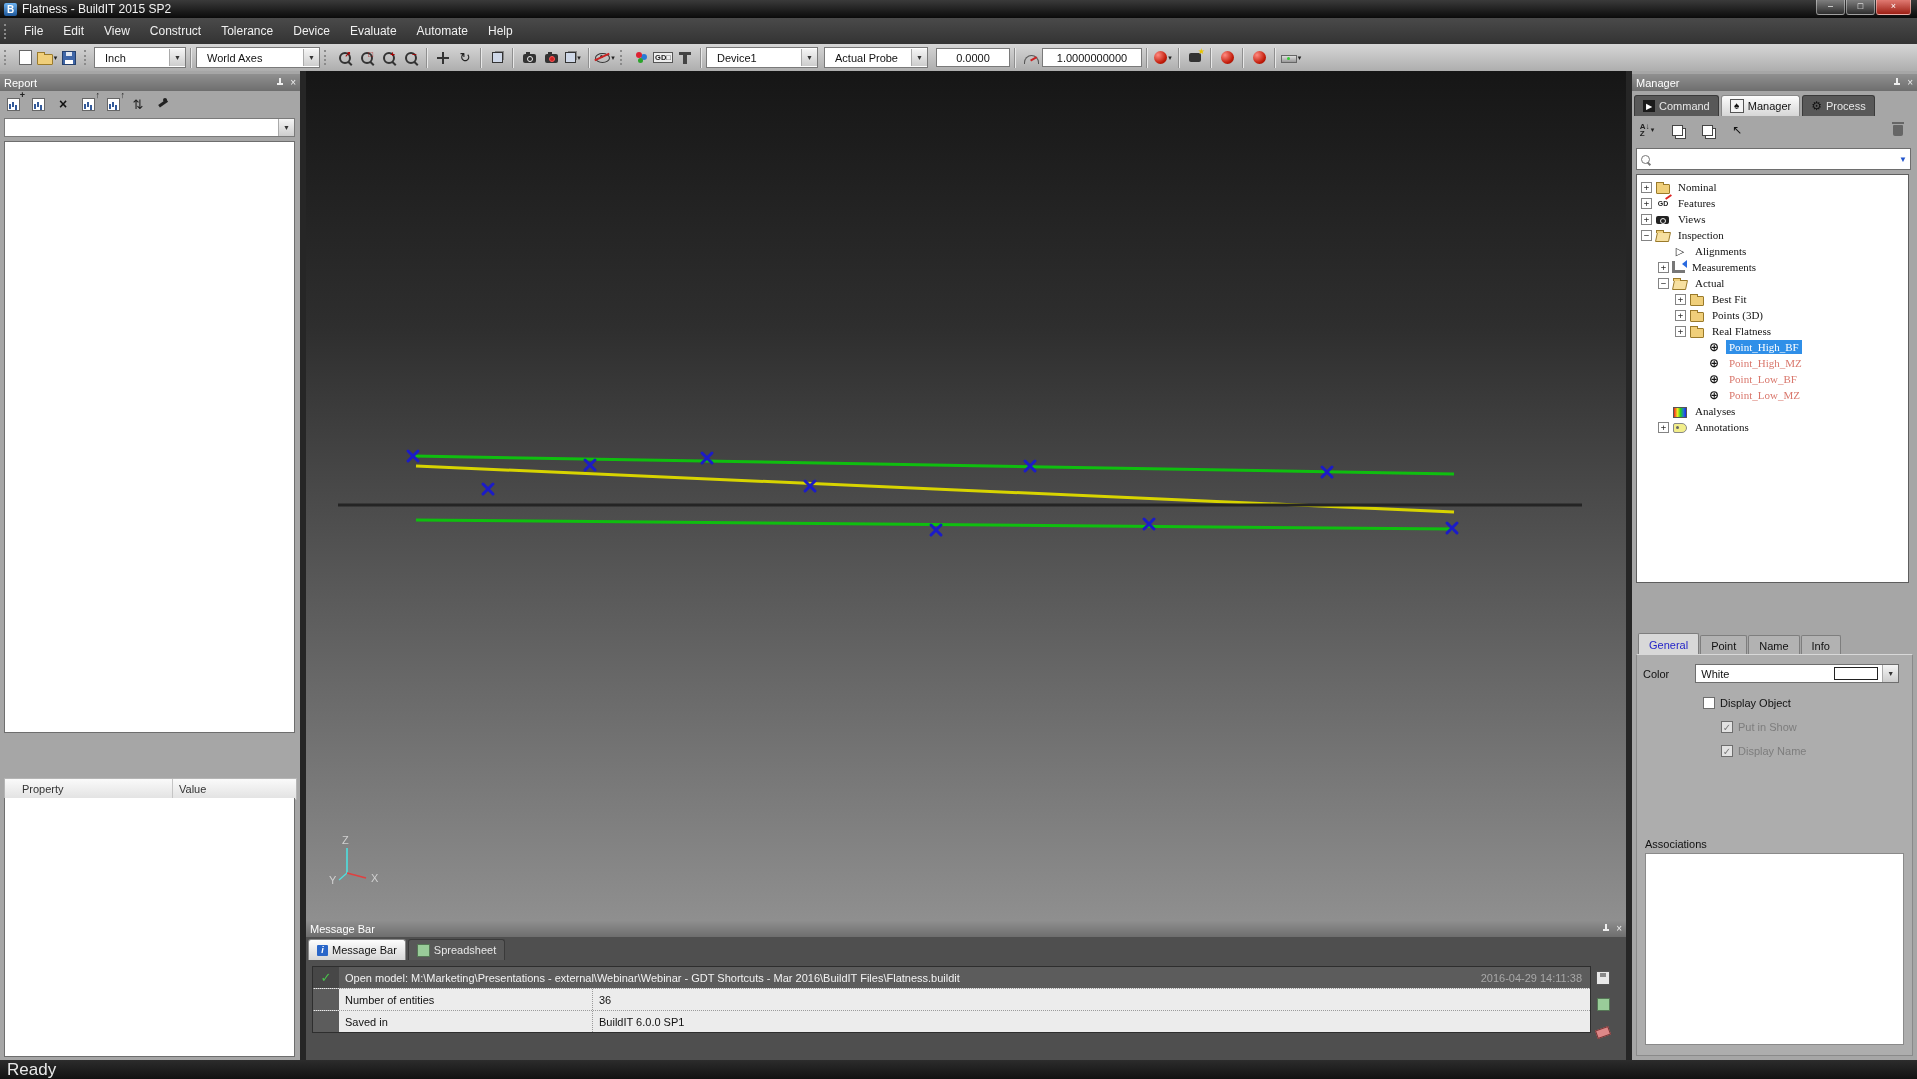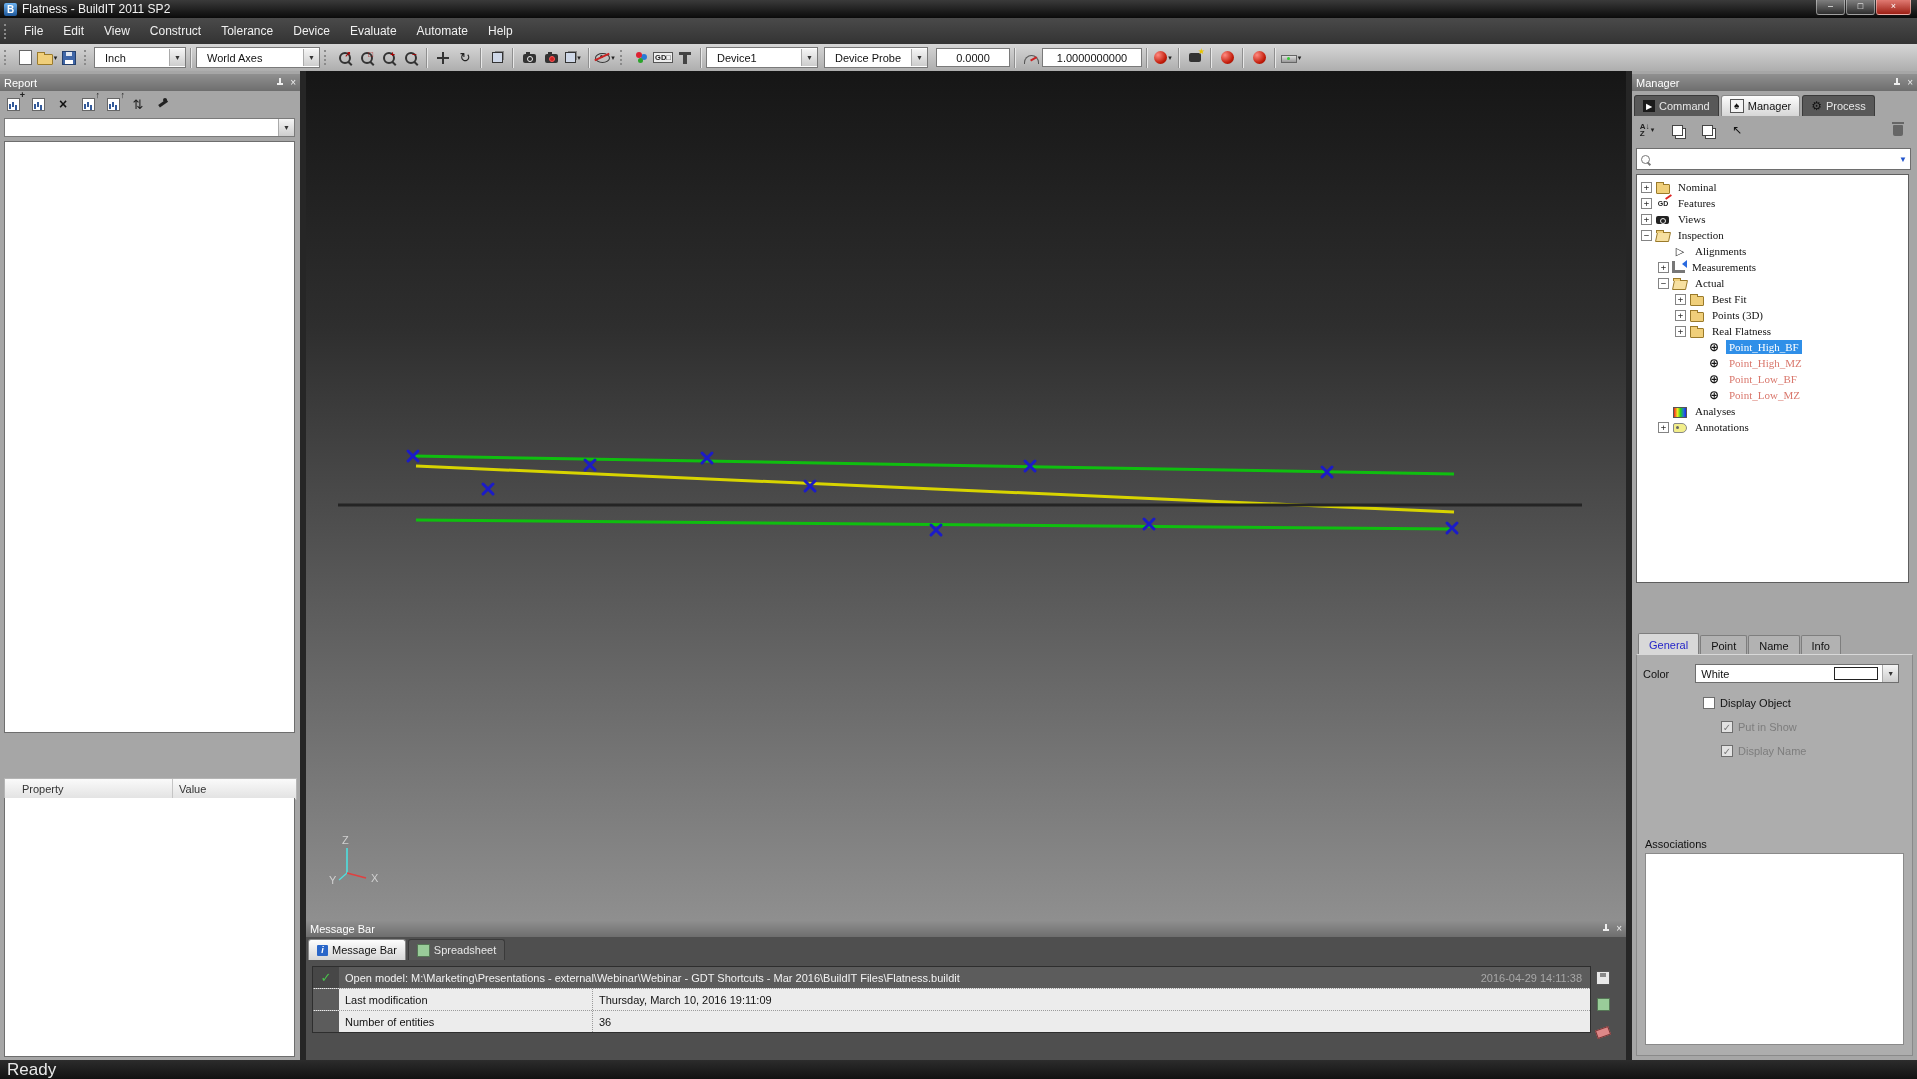--- a/index.html
+++ b/index.html
@@ -217,7 +217,7 @@
 
 <div id="titlebar" class="abs">
   <span id="appicon">B</span>
-  <span>Flatness - BuildIT 2011 SP2</span>
+  <span>Flatness - BuildIT 2015 SP2</span>
   <div id="winbtns">
     <div class="wbtn">–</div>
     <div class="wbtn">□</div>

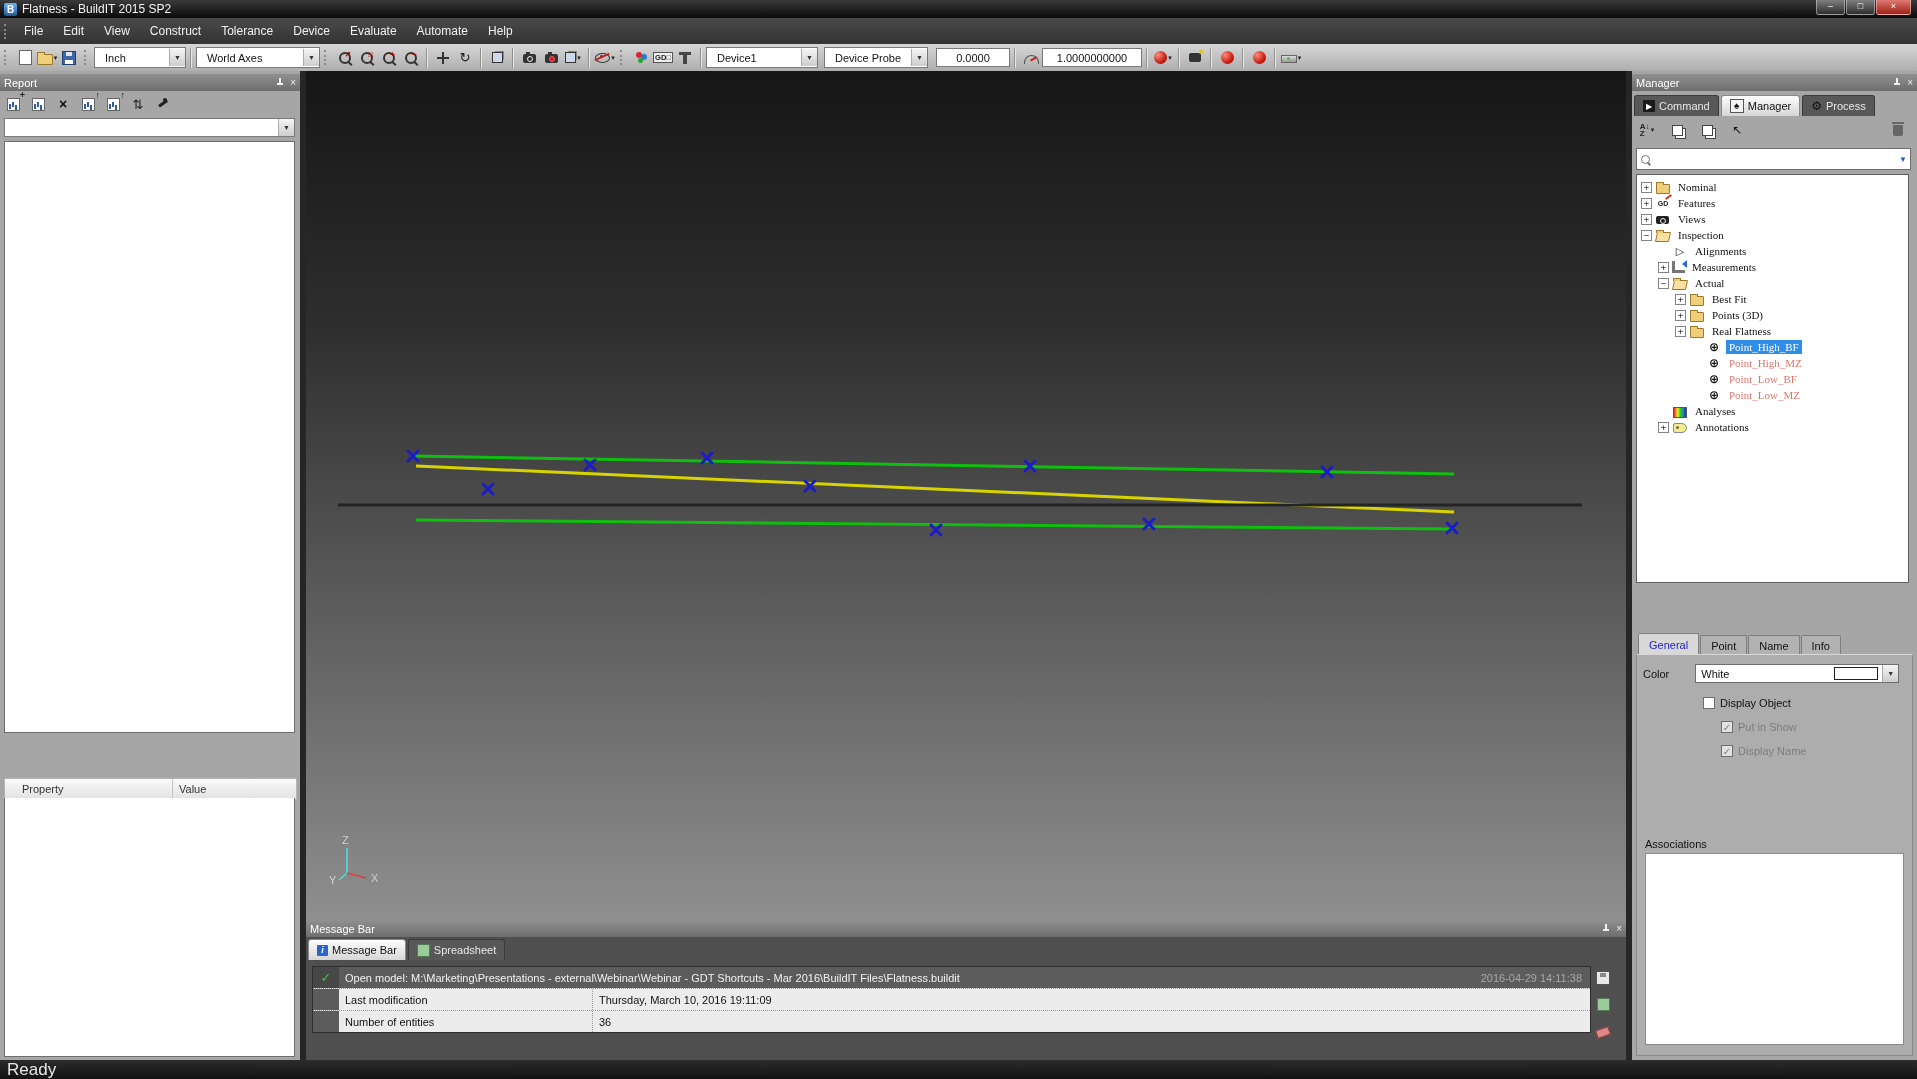--- a/index.html
+++ b/index.html
@@ -326,7 +326,7 @@
     <span class="arrow">▼</span>
   </div>
   <div class="combo" style="width:92px;margin-left:6px;">
-    <span>Device Probe</span>
+    <span>Actual Probe</span>
     <span class="arrow">▼</span>
   </div>
   <div class="nfield" style="width:62px;margin-left:8px;">

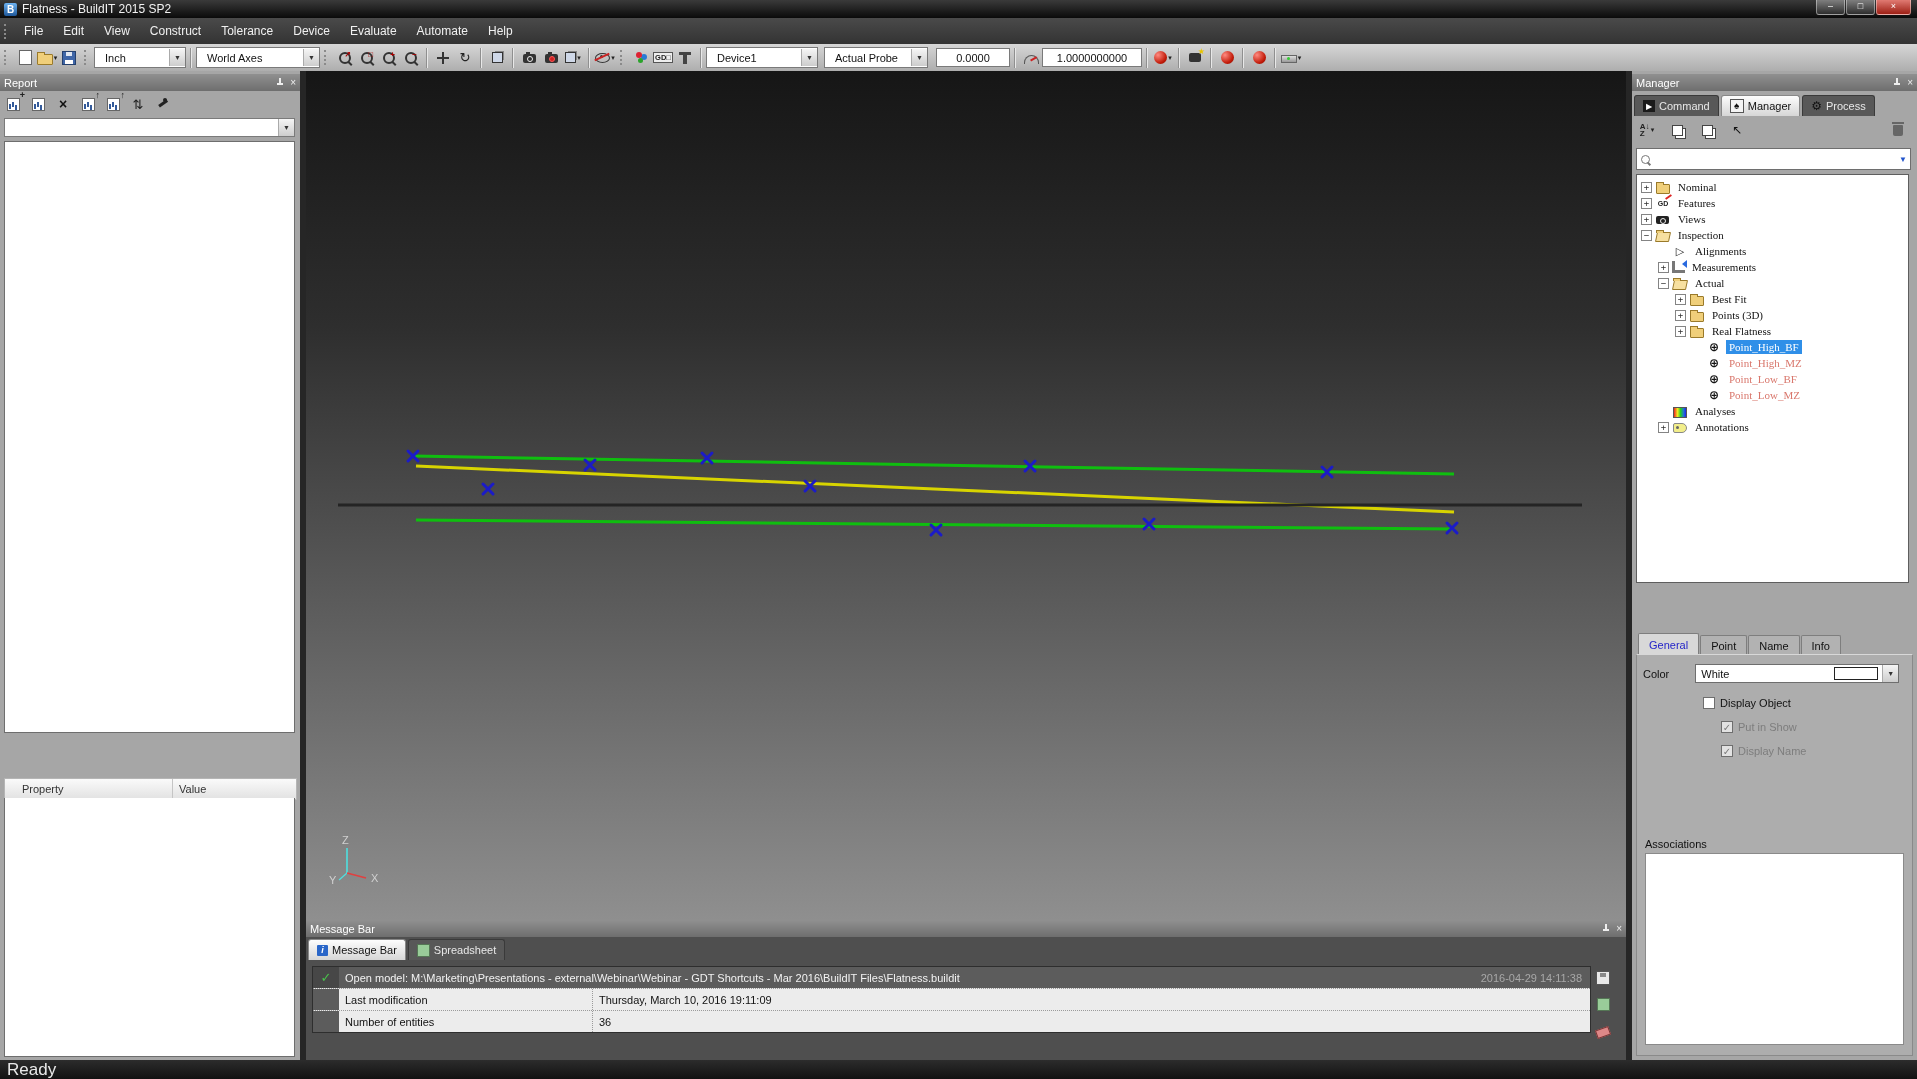--- a/index.html
+++ b/index.html
@@ -466,11 +466,6 @@
       <div id="msg-rows">
           <div class="msg-row">
             <span class="gut"></span>
-            <span class="lab">Last modification</span>
-            <span class="val">Thursday, March 10, 2016 19:11:09</span>
-          </div>
-          <div class="msg-row">
-            <span class="gut"></span>
             <span class="lab">Number of entities</span>
             <span class="val">36</span>
           </div>

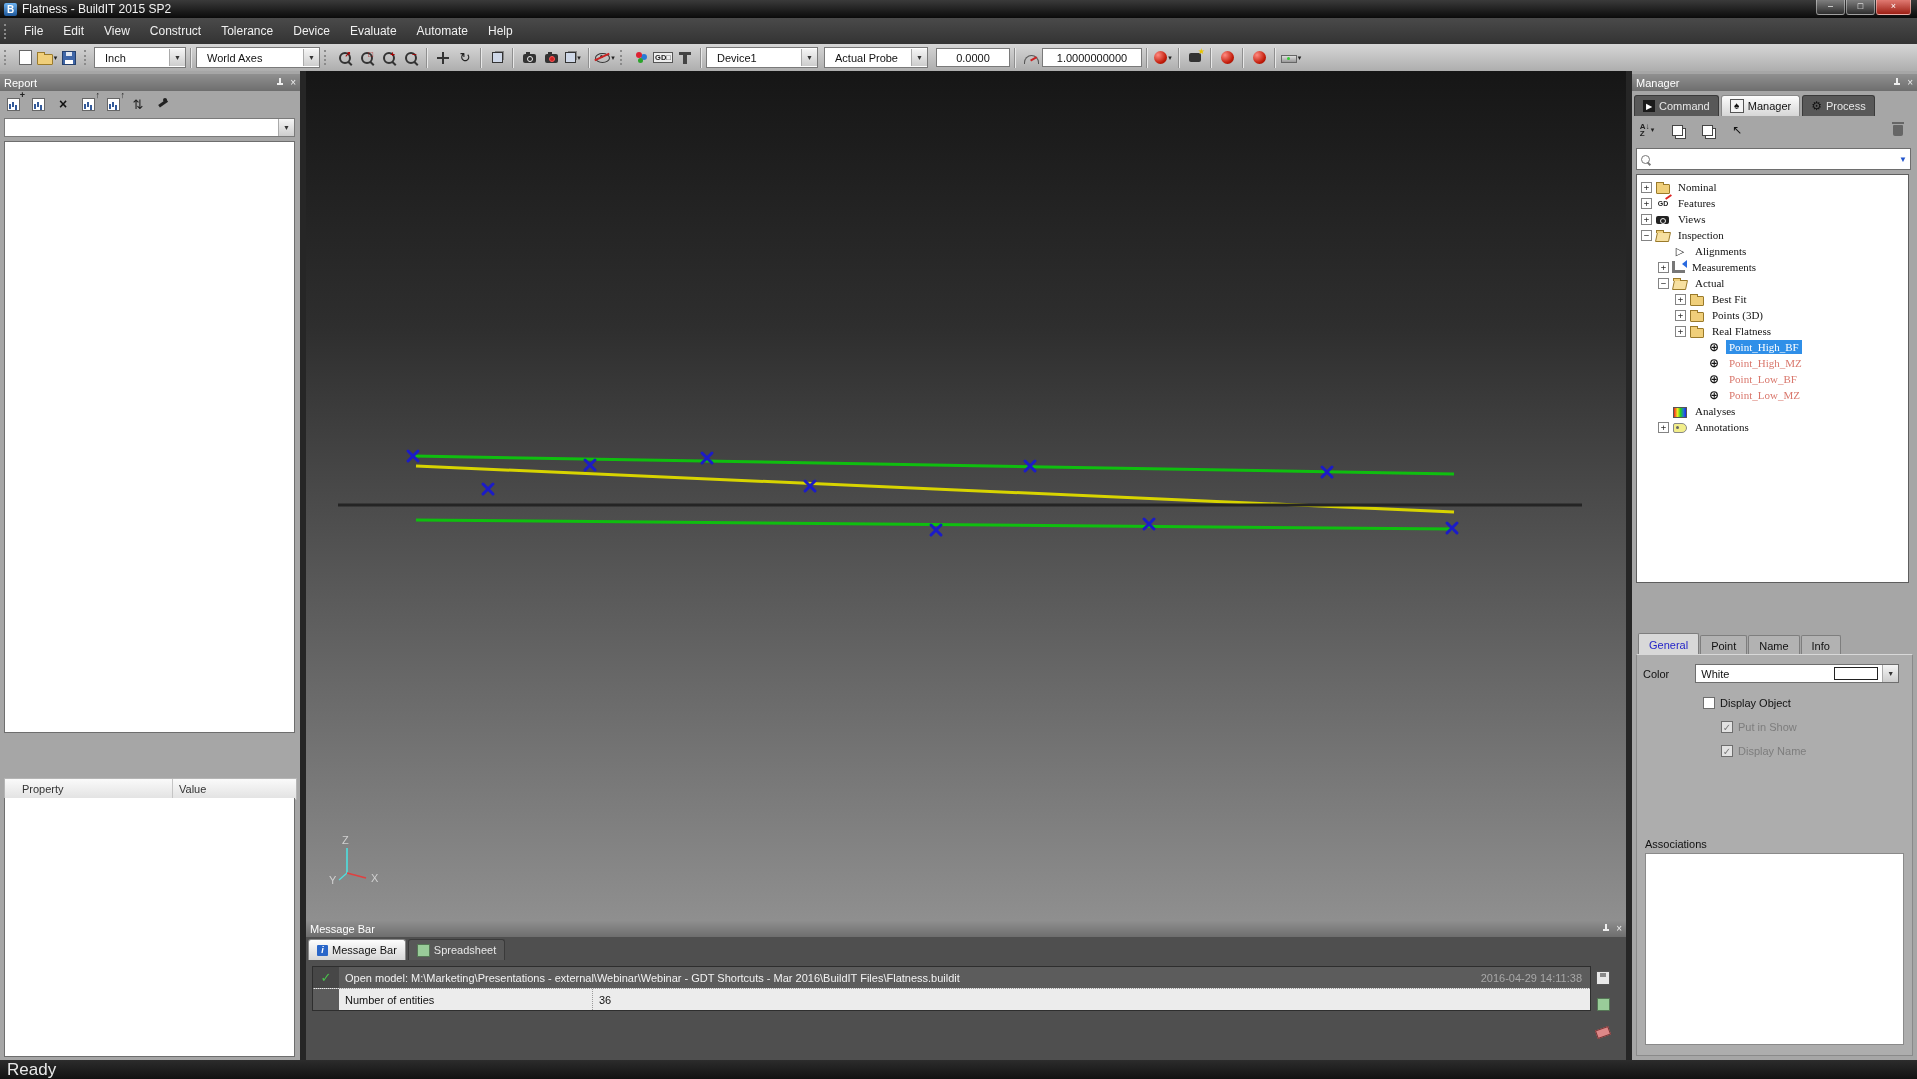--- a/index.html
+++ b/index.html
@@ -469,6 +469,11 @@
             <span class="lab">Number of entities</span>
             <span class="val">36</span>
           </div>
+          <div class="msg-row">
+            <span class="gut"></span>
+            <span class="lab">Saved in</span>
+            <span class="val">BuildIT 6.0.0 SP1</span>
+          </div>
         </div>
     </div>
     <div id="msg-side">

